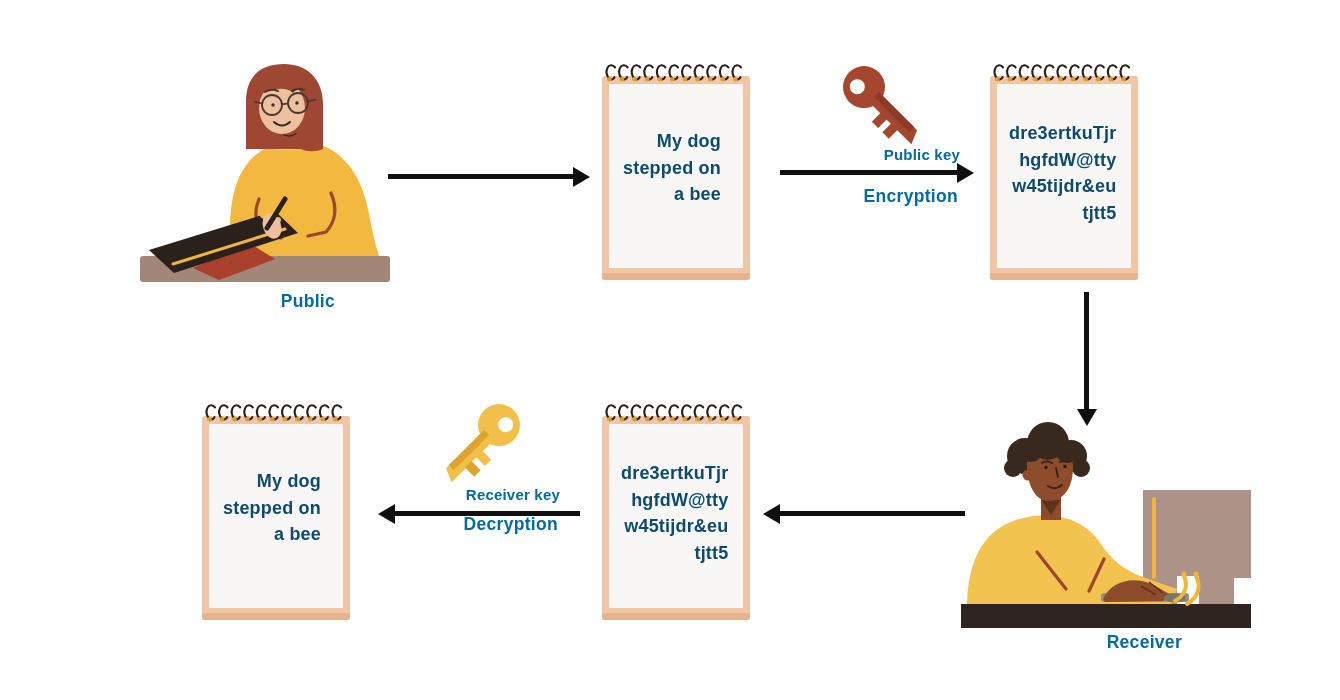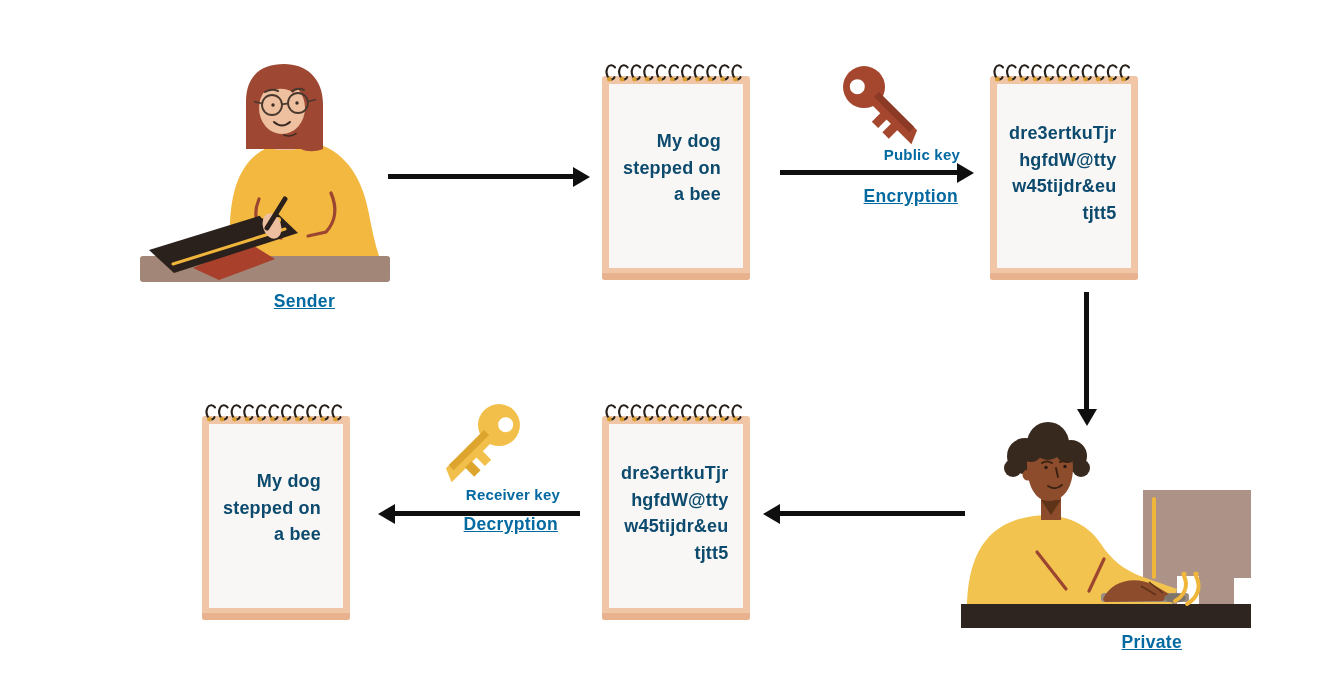--- a/index.html
+++ b/index.html
@@ -28,7 +28,7 @@
   
   .lbl{position:absolute;text-align:right;font-weight:700;color:#0369a1;}
   .lbl.small{font-size:15px;letter-spacing:.2px;}
-  .lbl.big{font-size:17.5px;letter-spacing:.3px;text-decoration:underline;}
+  .lbl.big{font-size:17.5px;letter-spacing:.3px;}
   
   .key{position:absolute;width:70px;height:96px;}
   .key svg{overflow:visible;display:block;}

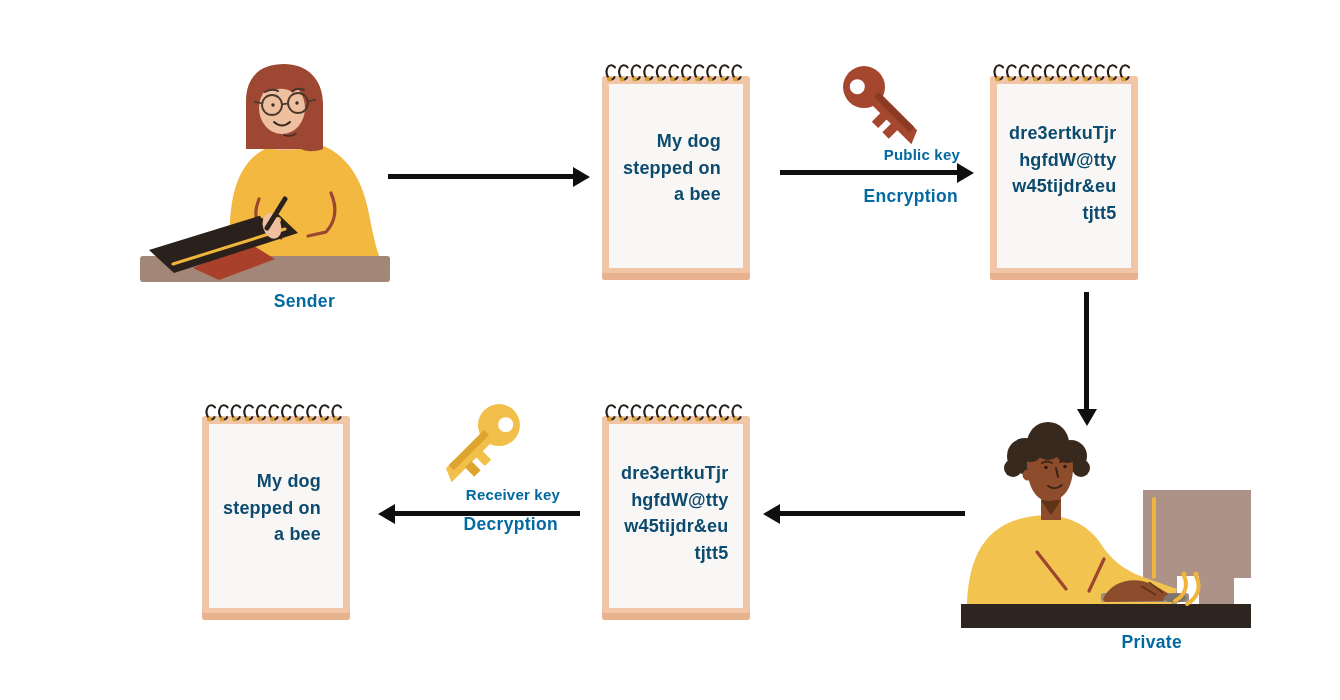--- a/index.html
+++ b/index.html
@@ -109,7 +109,7 @@
     <ellipse cx="137" cy="174" rx="9" ry="13" fill="#eec09f" transform="rotate(-18 137 174)"></ellipse>
     <path d="M132 176 L150 147" stroke="#2b211c" stroke-width="5" stroke-linecap="round"></path>
   </svg>
-  <div class="lbl big" style="left:175px;top:291px;width:160px">Sender</div>
+  <div class="lbl big" style="left:175px;top:291px;width:160px">Public</div>
 
   <div class="notepad" style="left:602px;top:62px">
     <div class="pad-frame">

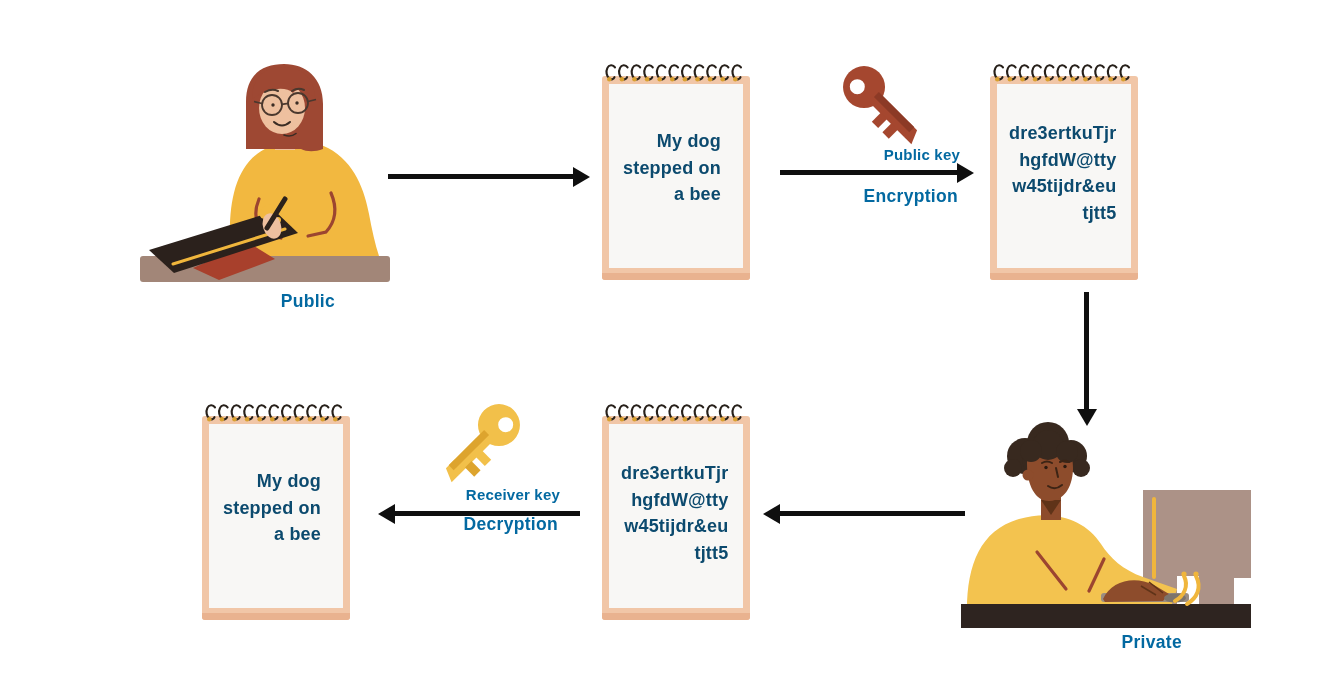--- a/index.html
+++ b/index.html
@@ -217,7 +217,7 @@
     <circle cx="231" cy="156" r="2.6" fill="#f0b63c"></circle>
       <circle cx="243" cy="156" r="2.6" fill="#f0b63c"></circle>
   </svg>
-  <div class="lbl big" style="left:1022px;top:632px;width:160px">Private</div>
+  <div class="lbl big" style="left:1022px;top:632px;width:160px">Receiver</div>
 
   <div class="arrow h left" style="left:779px;top:511px;width:186px"></div>
 

